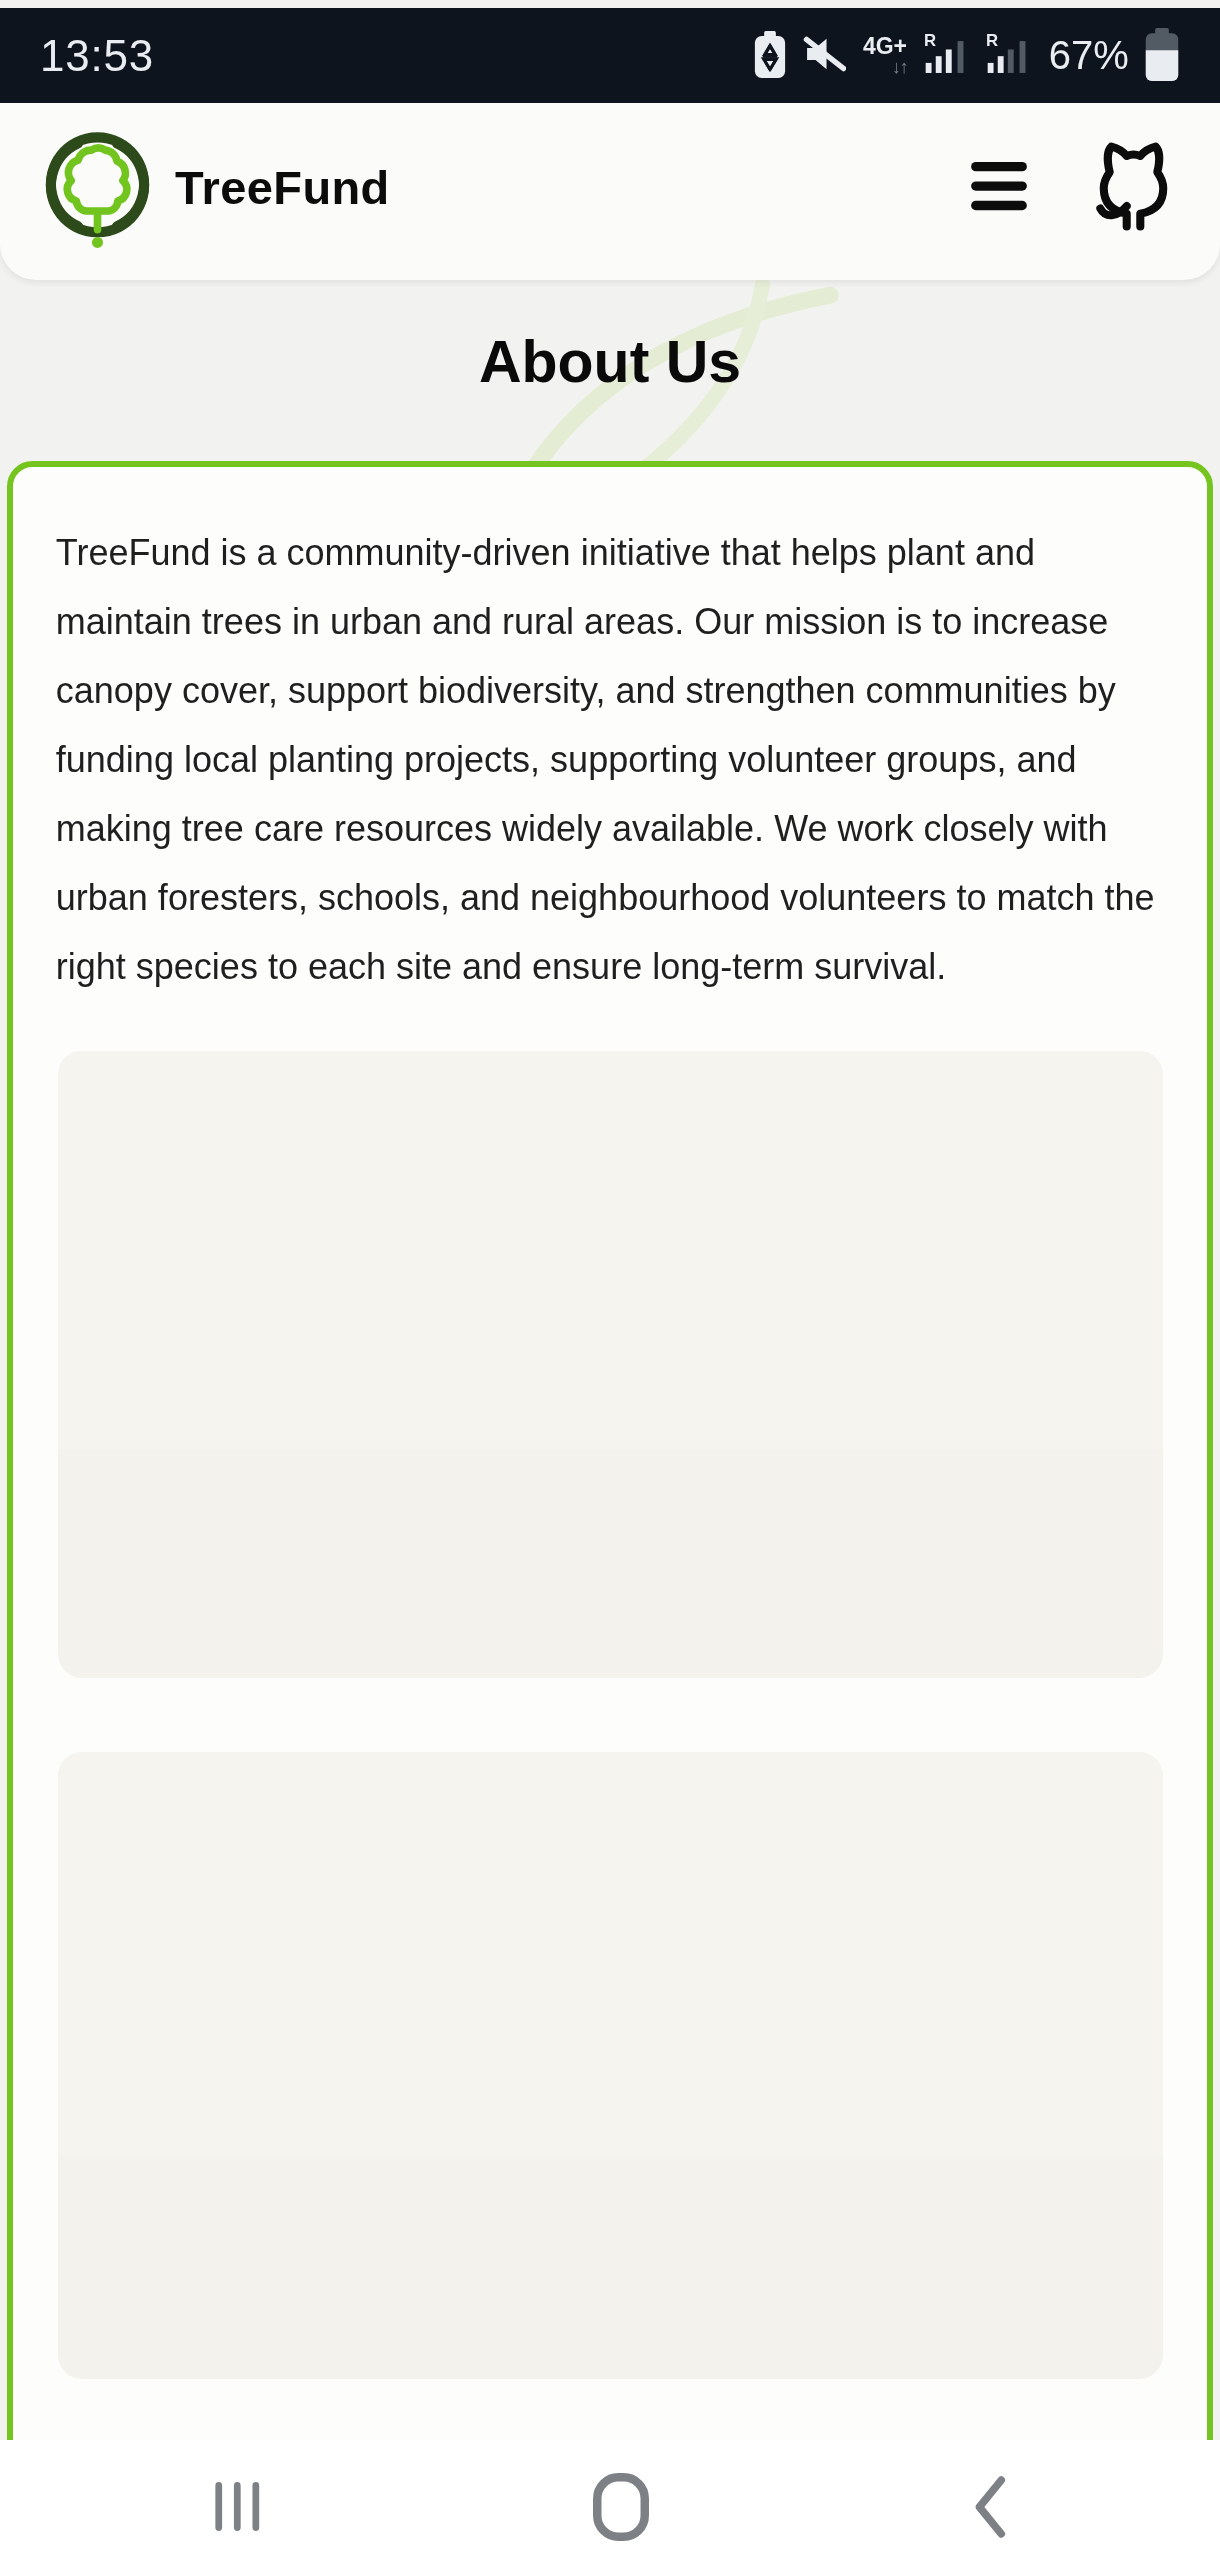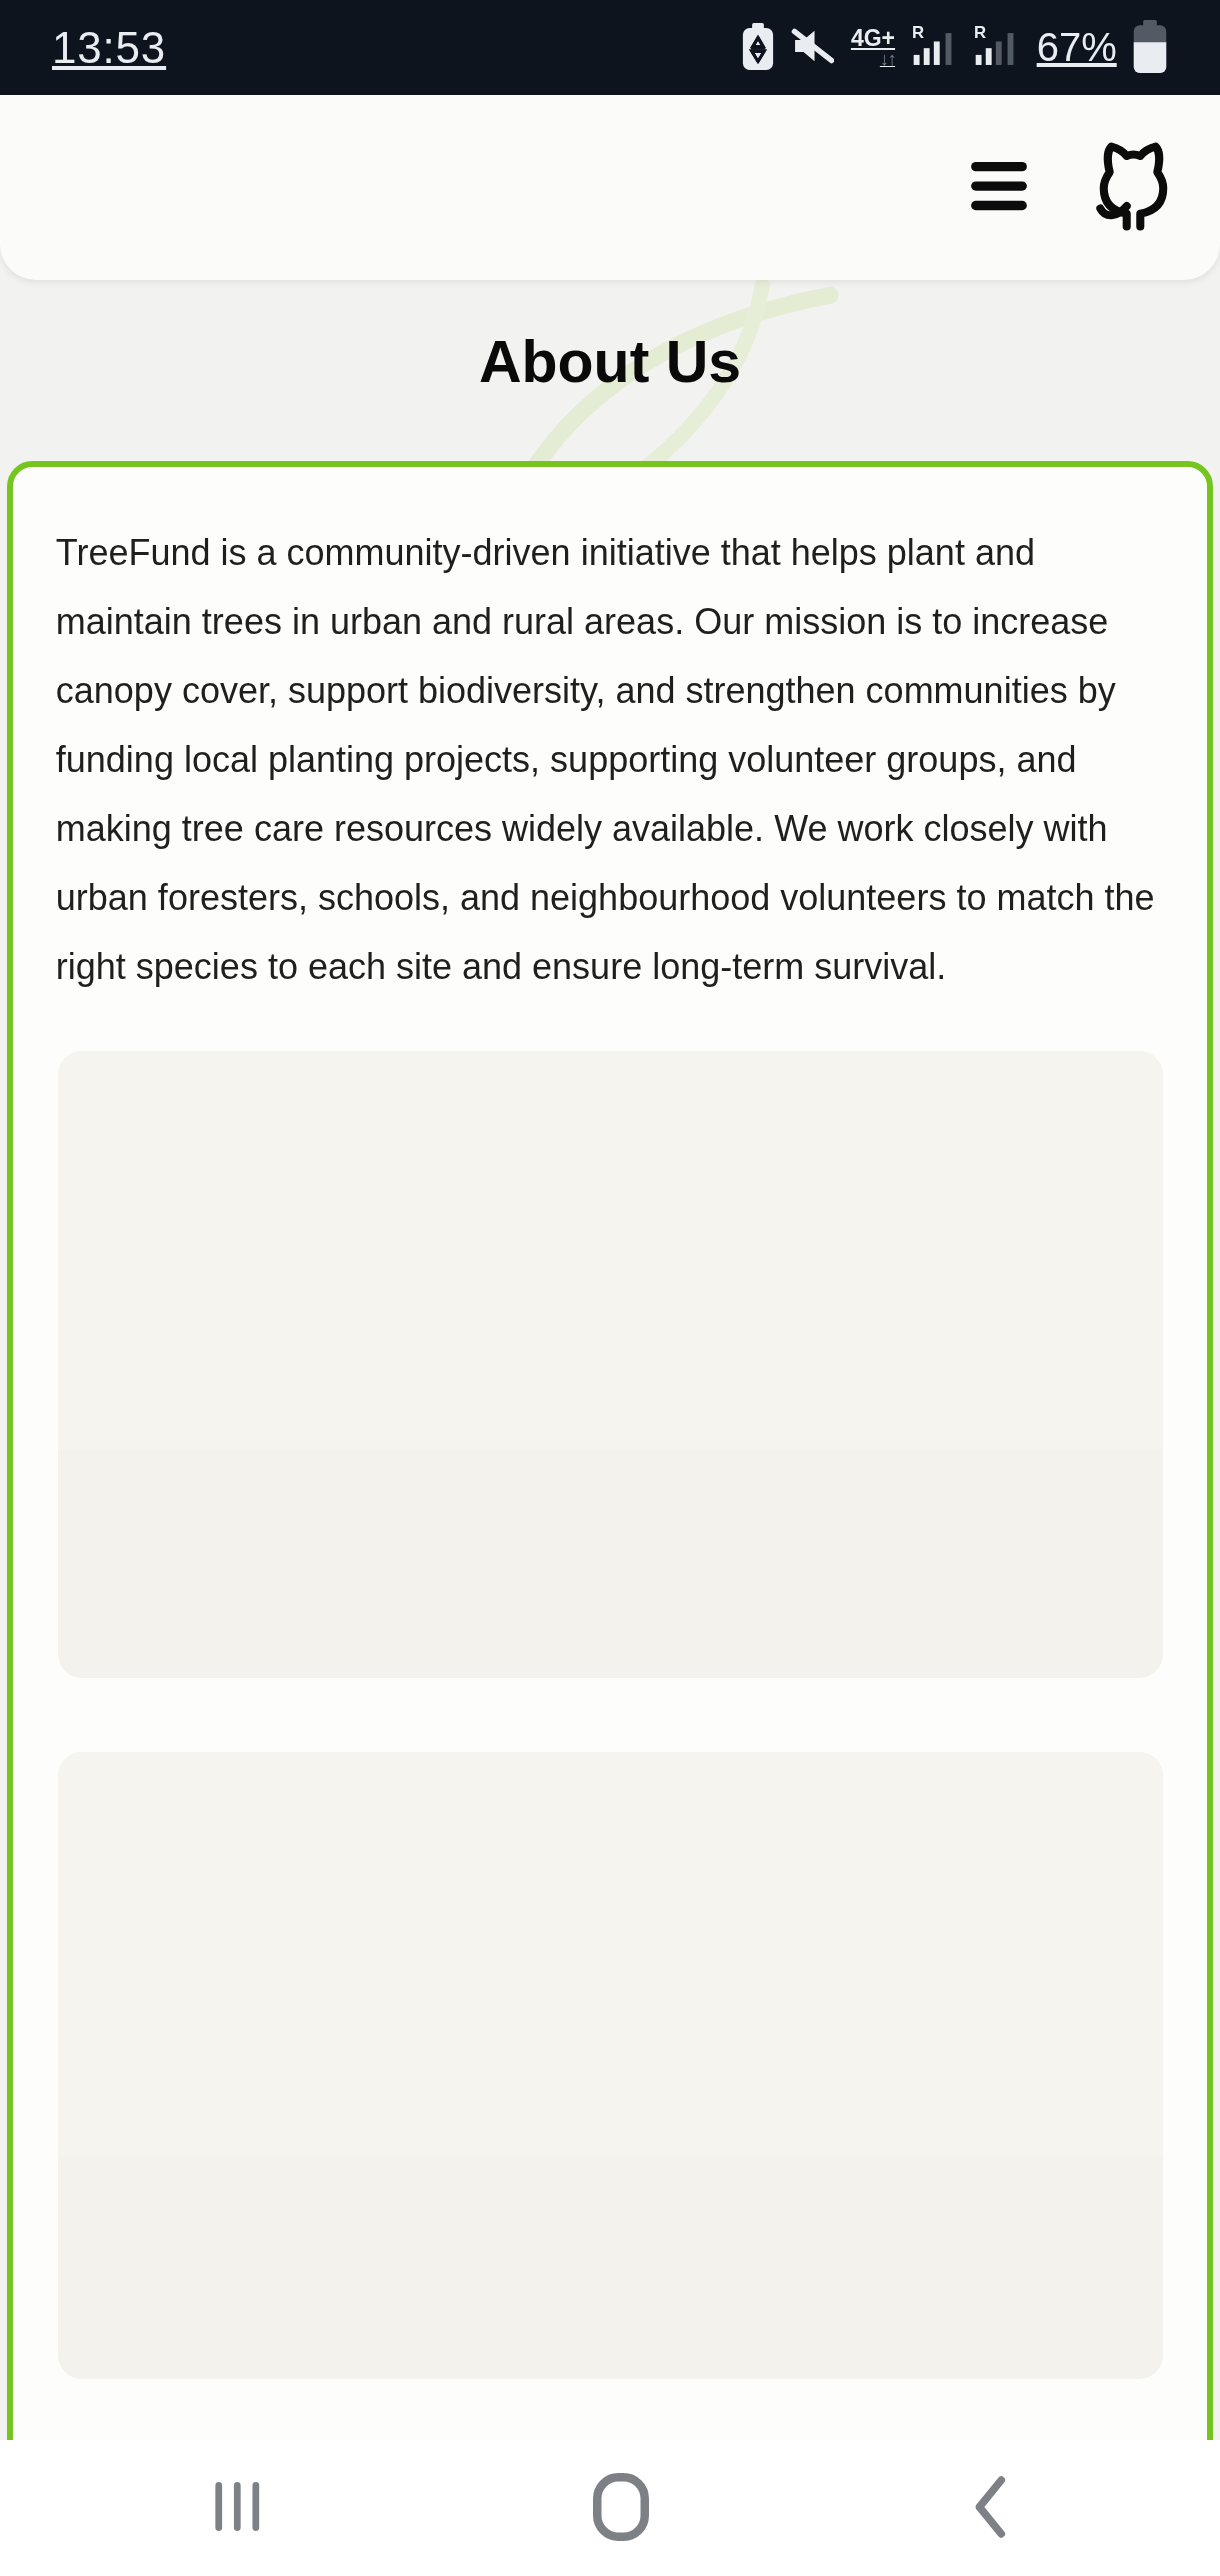--- a/index.html
+++ b/index.html
@@ -9,9 +9,9 @@
   }
   
   .status-bar{
-    position:absolute;top:0;left:0;width:1220px;height:95px;
+    position:absolute;top:8px;left:0;width:1220px;height:95px;
     background:#0e141d;color:#e9edf2;display:flex;align-items:center;
-    justify-content:space-between;padding:0 52px;box-sizing:border-box;z-index:6;text-decoration:underline;
+    justify-content:space-between;padding:0 40px;box-sizing:border-box;z-index:6;
   }
   .sb-time{font-size:44px;letter-spacing:0.8px;}
   .sb-right{display:flex;align-items:center;gap:15.3px;}

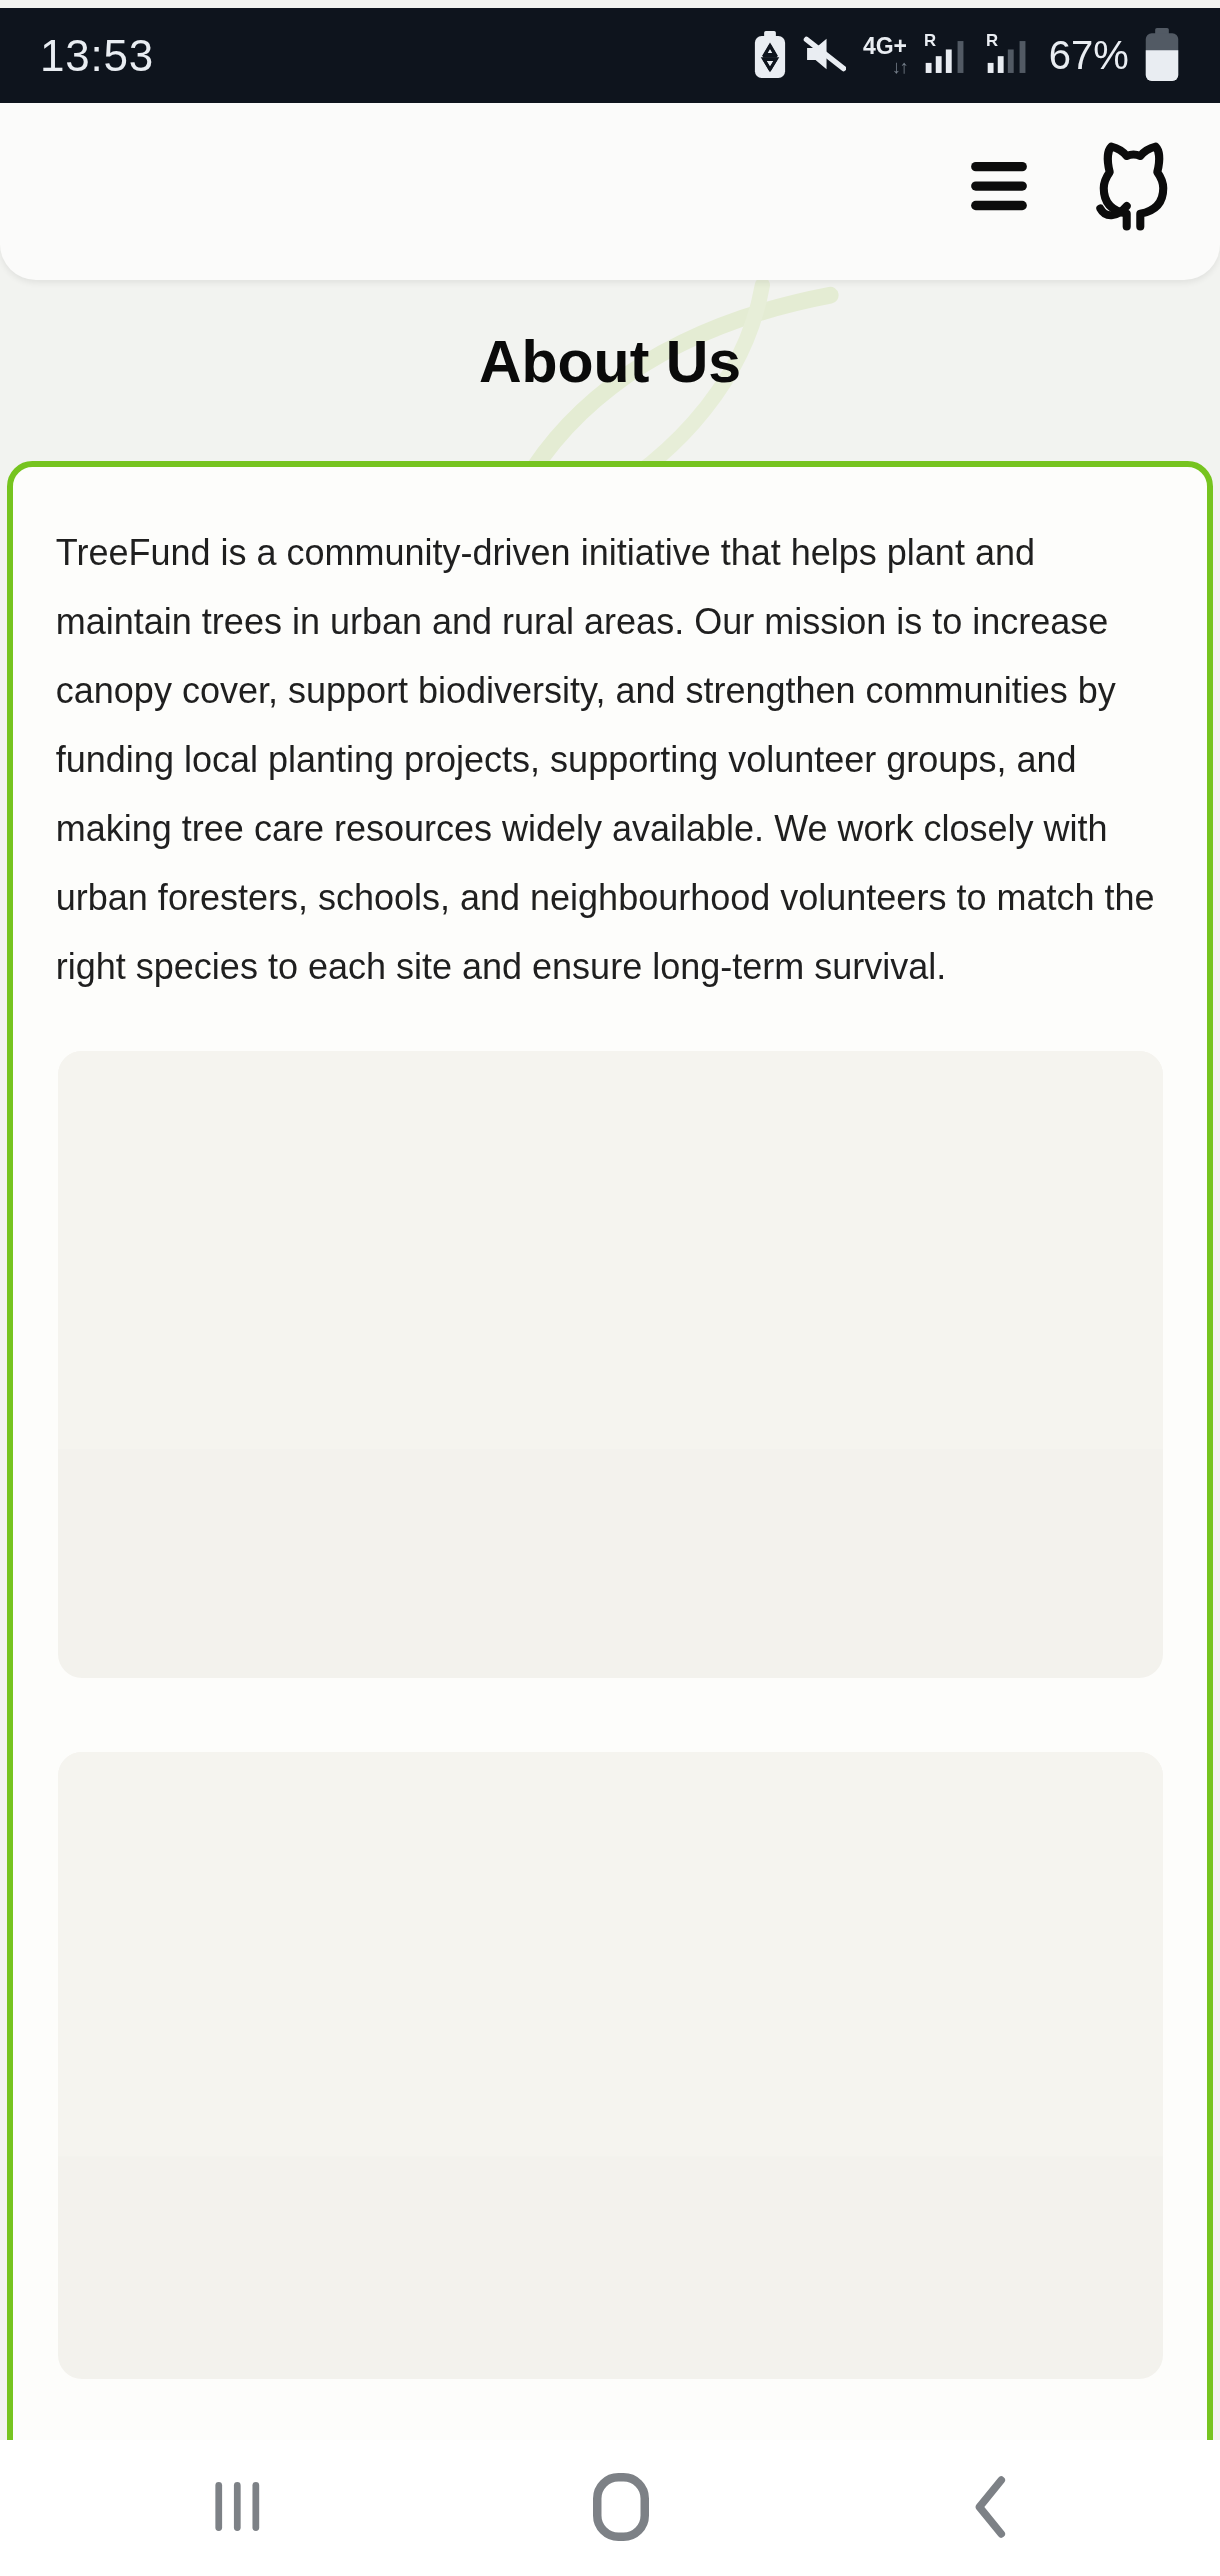--- a/index.html
+++ b/index.html
@@ -112,6 +112,28 @@
 </div>
 
 <header class="app-header">
+  <a class="brand">
+    <span>
+      <svg width="107" height="127" viewBox="0 0 126 150">
+        <path d="M39.8 123.8 A55 55 0 1 1 86.2 123.8" fill="none" stroke="#2c4a1a" stroke-width="12" stroke-linecap="round" transform="translate(0,-42) rotate(180 63 95)"></path>
+        <path d="M40 122 A55 55 0 1 1 86 122" fill="none" stroke="#2c4a1a" stroke-width="12" stroke-linecap="round"></path>
+        <path d="M50 104
+                 A13 13 0 0 1 38 92
+                 A14 14 0 0 1 32 68
+                 A15 15 0 0 1 40 44
+                 A16 16 0 0 1 56 32
+                 A15 15 0 0 1 72 32
+                 A16 16 0 0 1 86 45
+                 A15 15 0 0 1 93 68
+                 A14 14 0 0 1 87 92
+                 A13 13 0 0 1 76 104
+                 Z" fill="none" stroke="#72c41f" stroke-width="9" stroke-linejoin="round"></path>
+        <line x1="63" y1="106" x2="63" y2="126" stroke="#72c41f" stroke-width="9" stroke-linecap="round"></line>
+        <circle cx="63" cy="141" r="6.5" fill="#72c41f"></circle>
+      </svg>
+    </span>
+    <span class="brand-title">TreeFund</span>
+  </a>
   <div class="header-actions">
     <button class="icon-btn" aria-label="menu">
       <svg width="56" height="49" viewBox="0 0 66 58">

